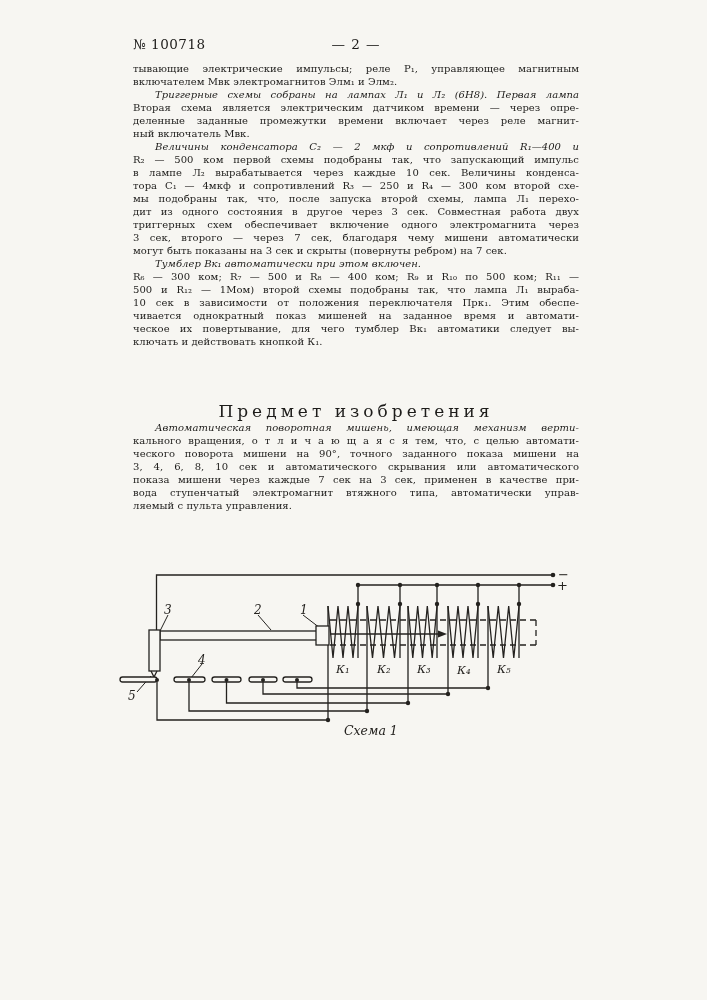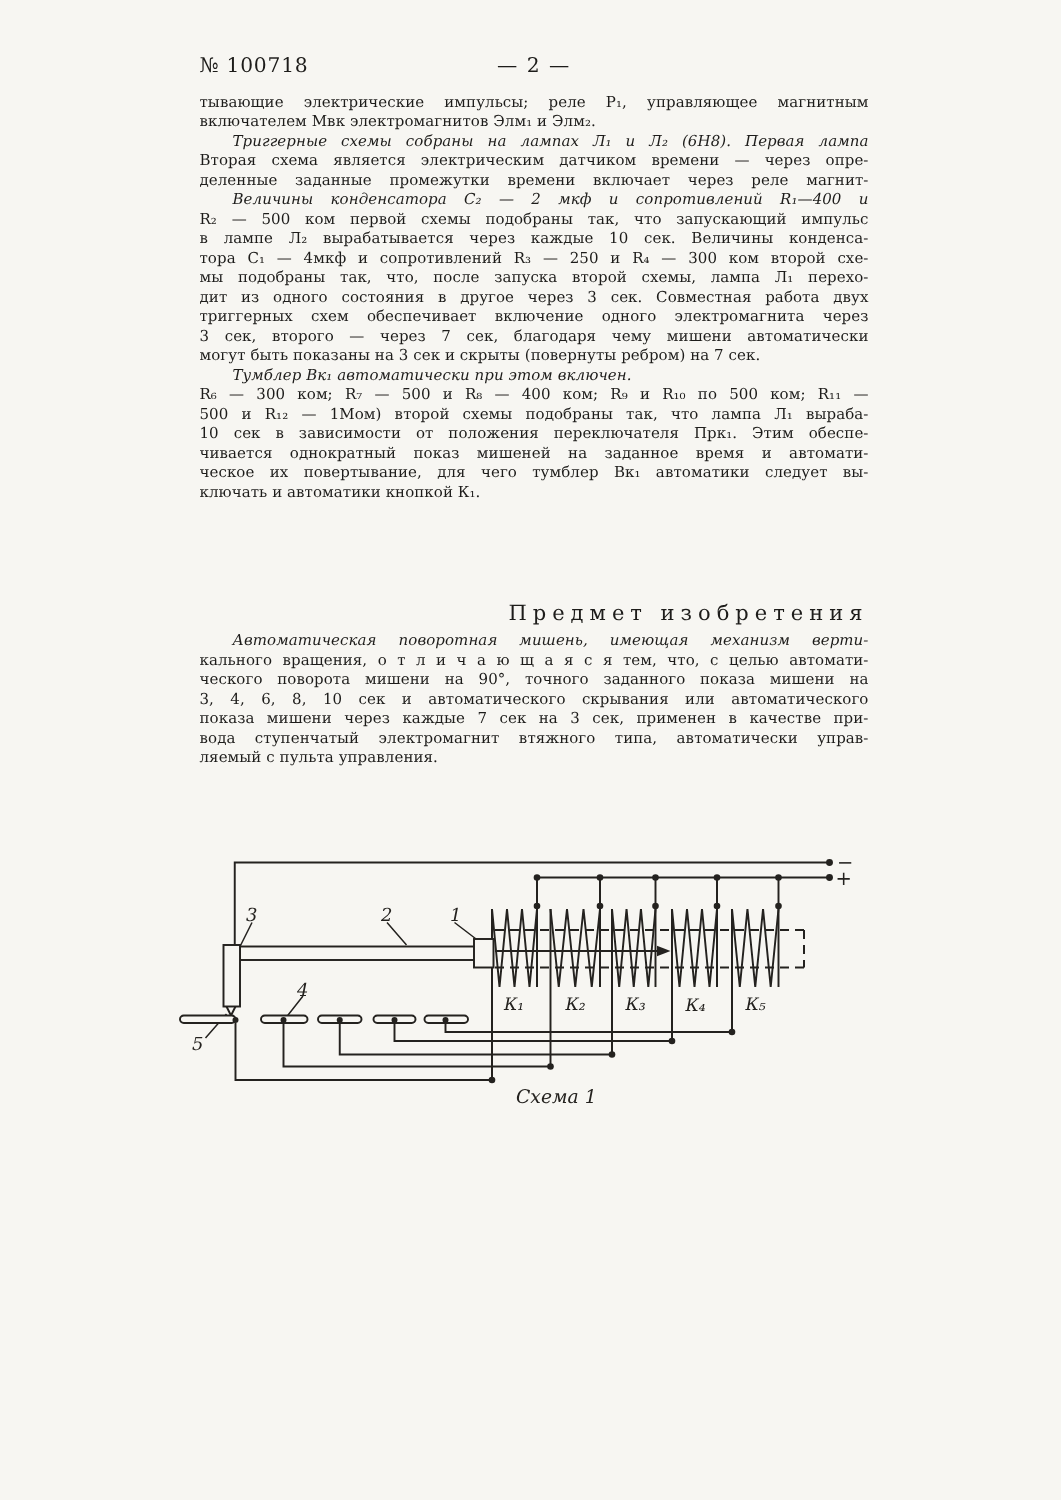--- a/index.html
+++ b/index.html
@@ -44,6 +44,7 @@
       <div class="tline indent">Триггерные схемы собраны на лампах Л₁ и Л₂ (6Н8). Первая лампа</div>
       <div class="tline">Вторая схема является электрическим датчиком времени — через опре-</div>
       <div class="tline">деленные заданные промежутки времени включает через реле магнит-</div>
+      <div class="tline last">ный включатель Мвк.</div>
       <div class="tline indent">Величины конденсатора С₂ — 2 мкф и сопротивлений R₁—400 и</div>
       <div class="tline">R₂ — 500 ком первой схемы подобраны так, что запускающий  импульс</div>
       <div class="tline">в лампе Л₂ вырабатывается через каждые 10 сек. Величины конденса-</div>

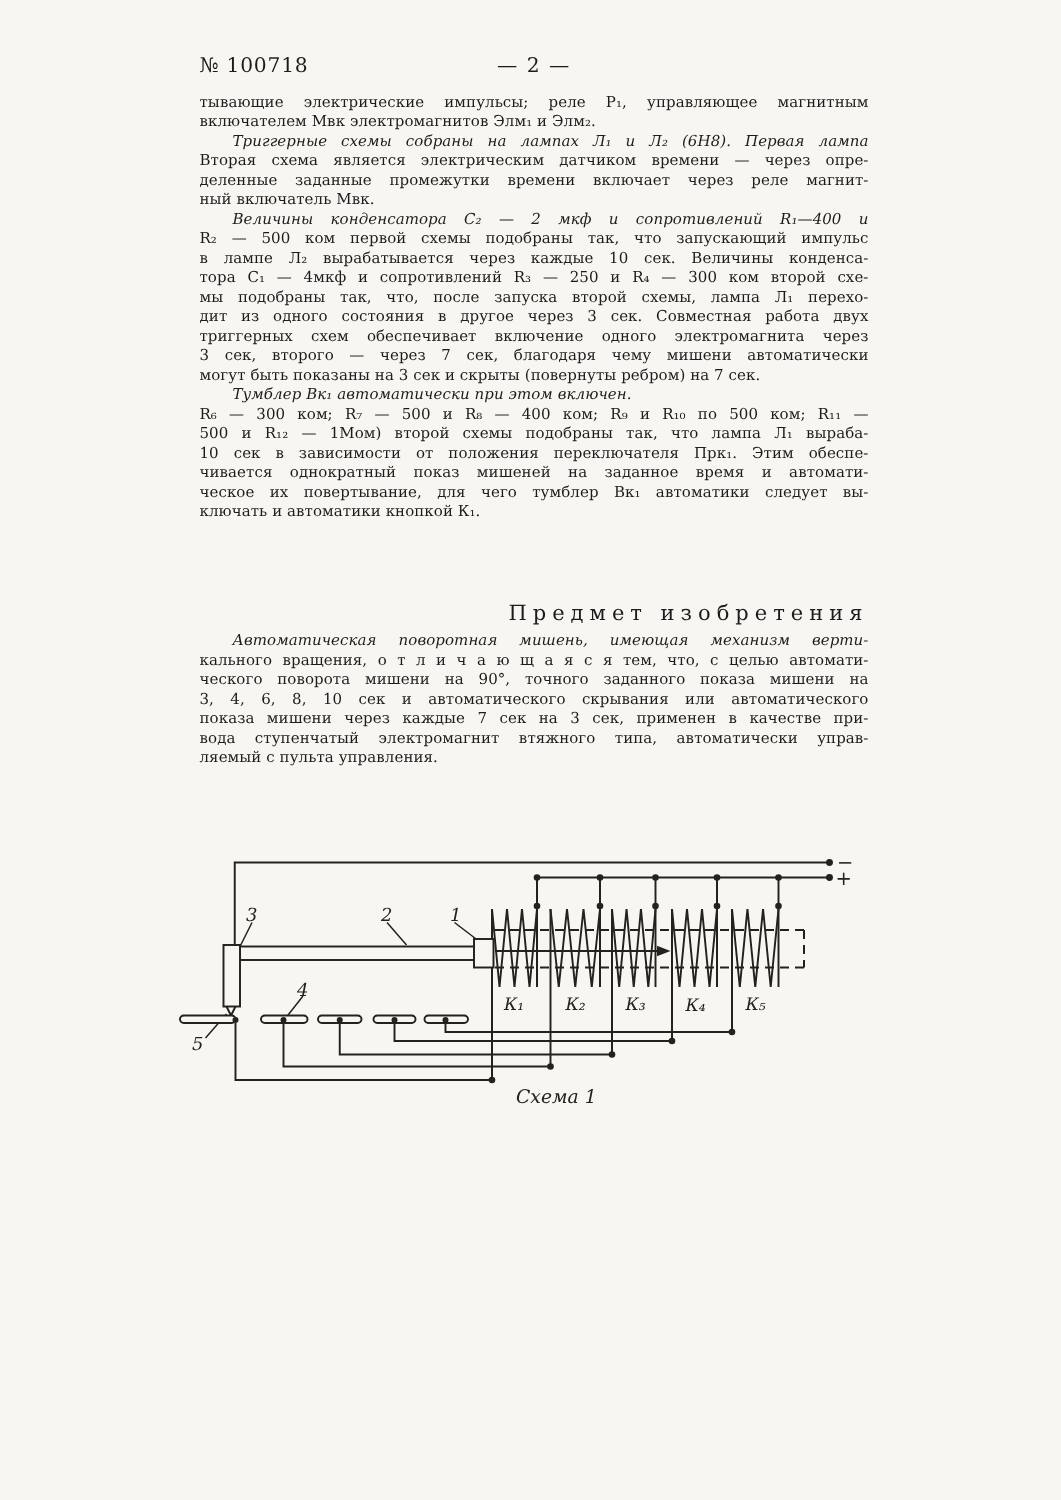--- a/index.html
+++ b/index.html
@@ -60,7 +60,7 @@
       <div class="tline">10 сек в зависимости от положения переключателя Прк₁. Этим обеспе-</div>
       <div class="tline">чивается однократный показ мишеней на заданное  время и автомати-</div>
       <div class="tline">ческое их повертывание, для чего тумблер Вк₁ автоматики следует вы-</div>
-      <div class="tline last">ключать и автоматики кнопкой К₁.</div>
+      <div class="tline last">ключать и действовать кнопкой К₁.</div>
     </div>
 
   <div class="claims-heading">Предмет изобретения</div>

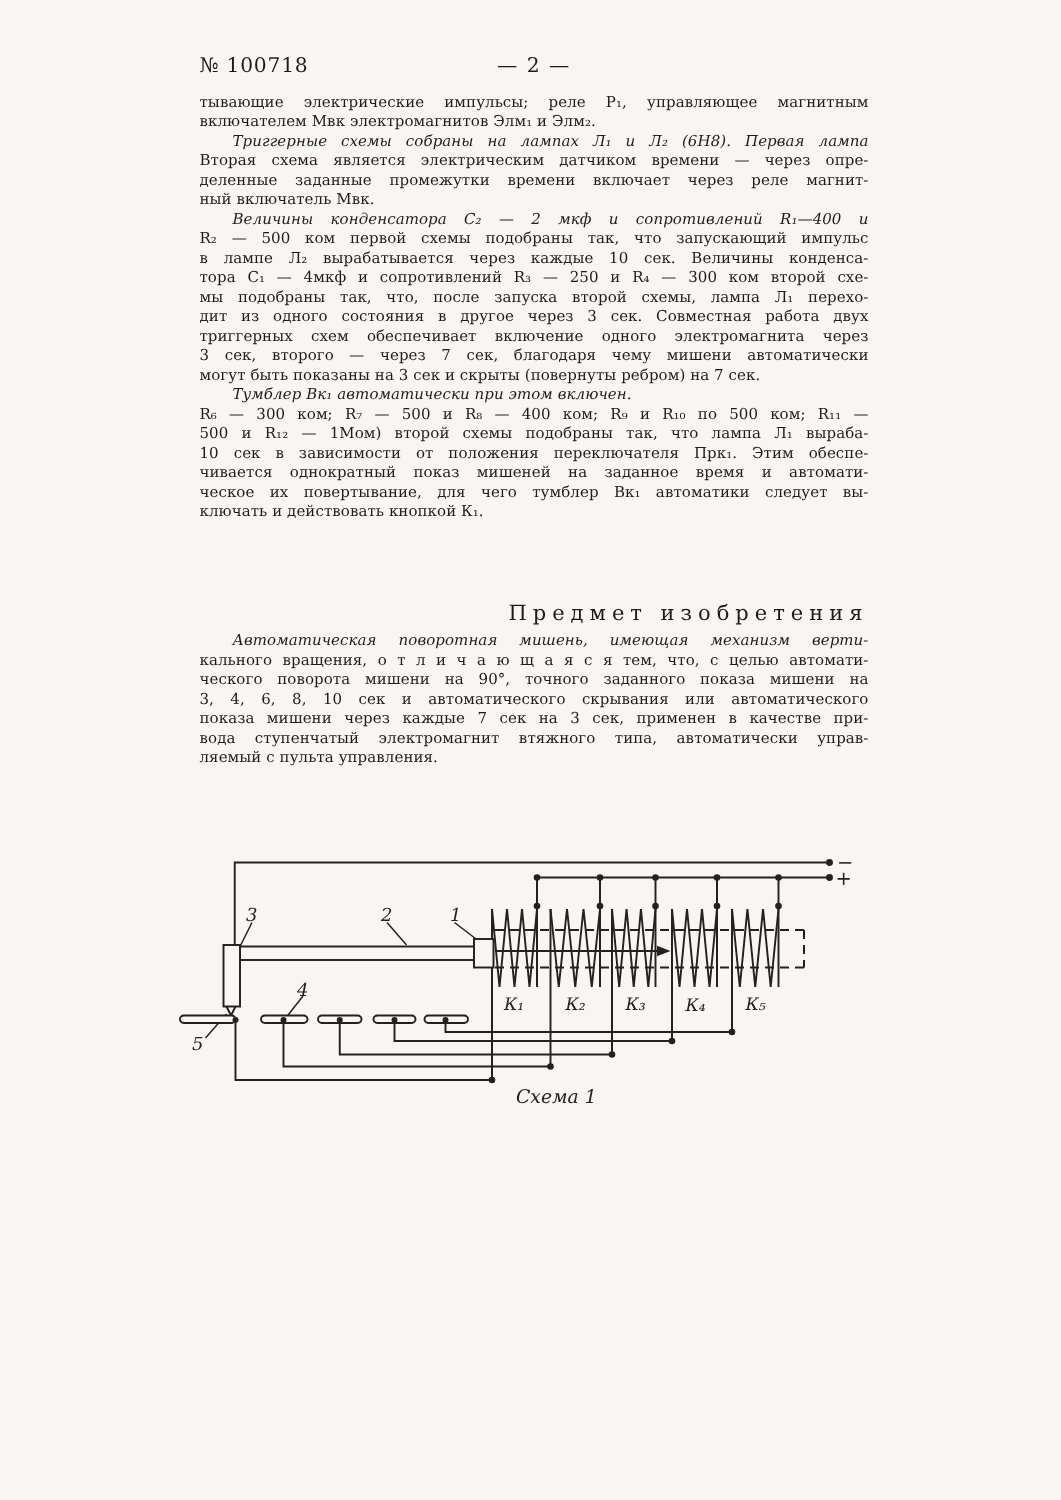--- a/index.html
+++ b/index.html
@@ -23,7 +23,7 @@
   .tline.indent{text-indent:22px;font-style:italic;}
   .claims-heading{
     position:absolute;left:133px;top:401px;width:446px;
-    text-align:right;font-size:14px;letter-spacing:4px;
+    text-align:center;font-size:17px;letter-spacing:4px;
   }
   .diagram{position:absolute;left:100px;top:563px;width:480px;height:190px;}
   svg text{font-family:"DejaVu Serif","Liberation Serif",serif;}

